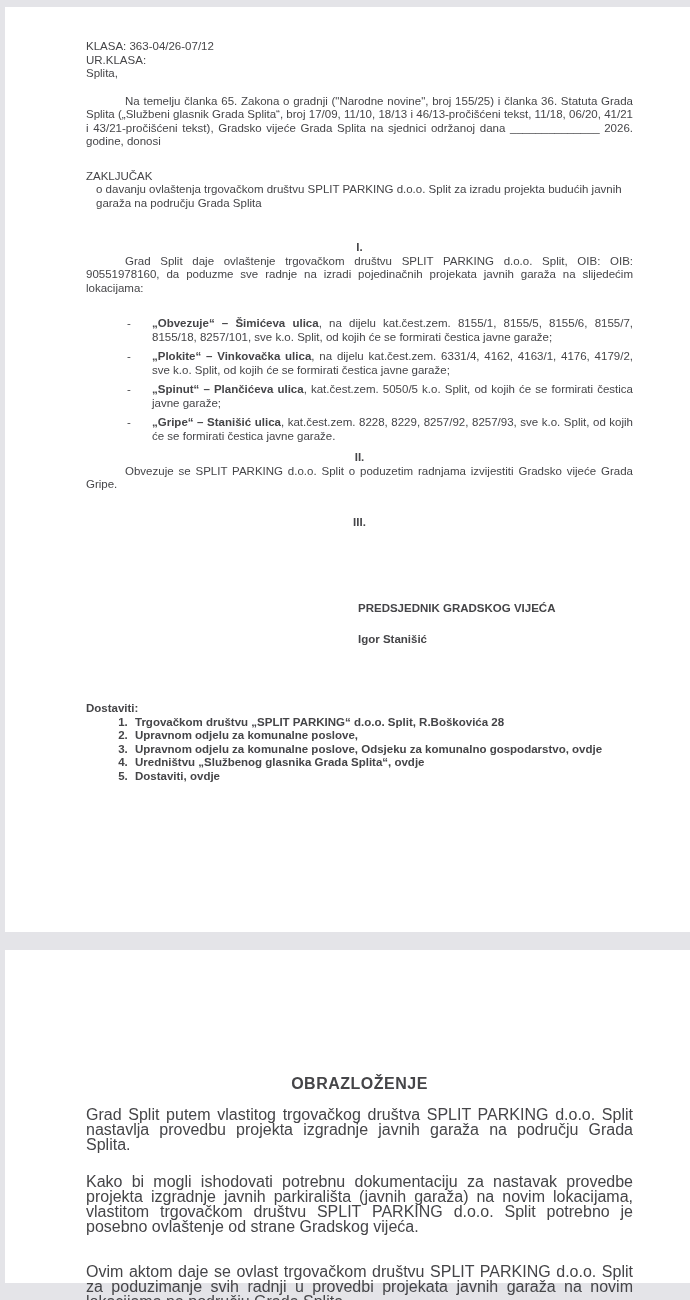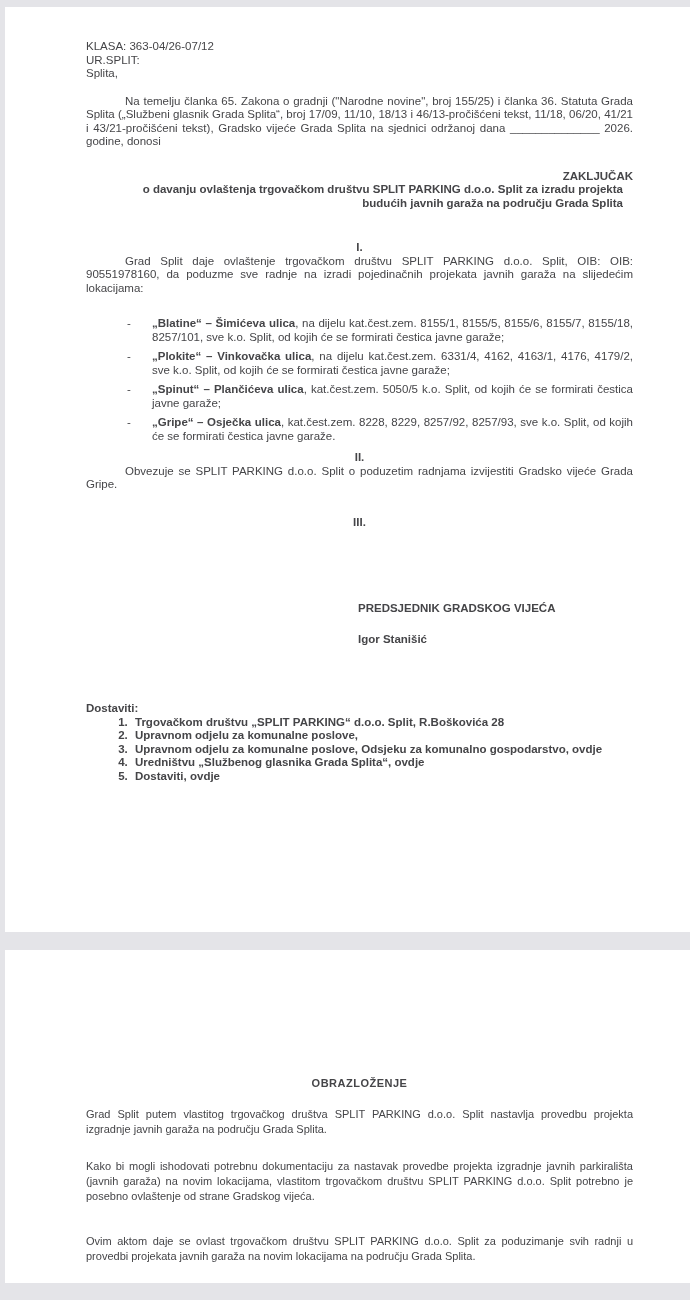--- a/index.html
+++ b/index.html
@@ -65,7 +65,7 @@
 
     <div class="meta-block">
       <div>KLASA: 363-04/26-07/12</div>
-      <div>UR.SPLIT:</div>
+      <div>UR.KLASA:</div>
       <div>Splita,</div>
     </div>
 

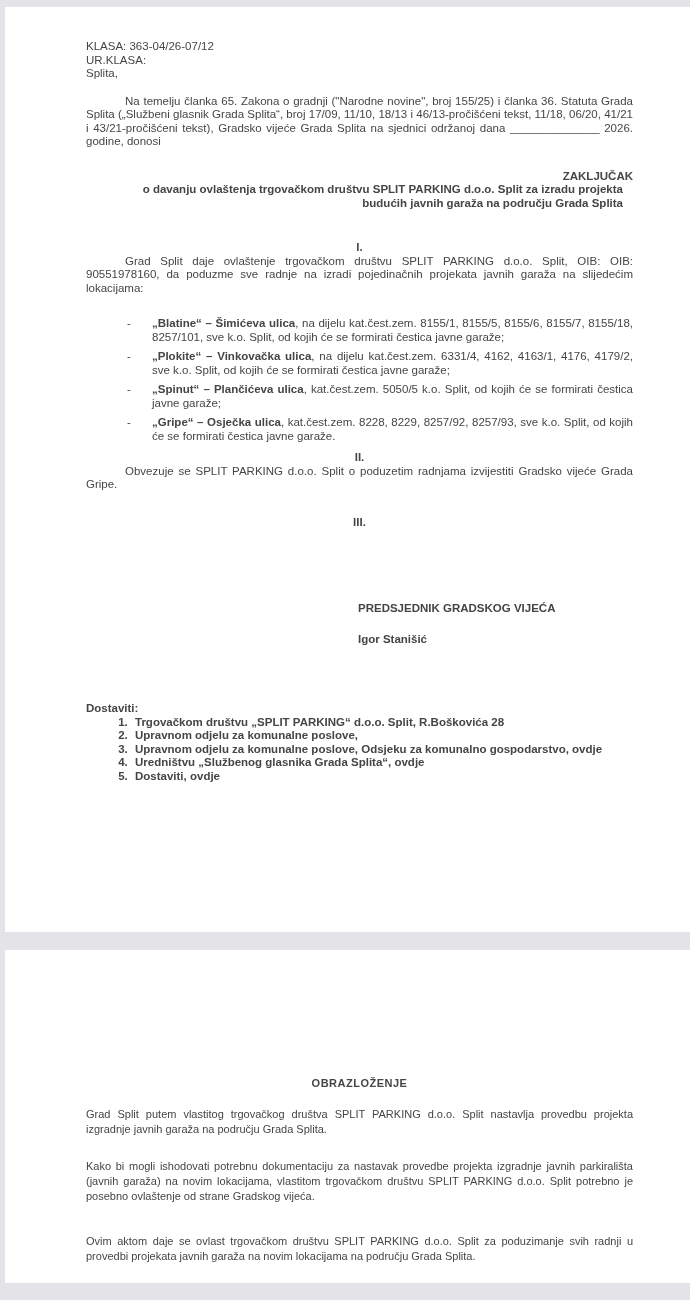--- a/index.html
+++ b/index.html
@@ -29,7 +29,7 @@
   .meta-block { }
   .preamble { margin-top: 14px; text-align: justify; text-indent: 39px; }
 
-  .title-block { margin-top: 21px; text-align: right; font-weight: 700; }
+  .title-block { margin-top: 21px; text-align: left; font-weight: 400; }
   .doc-subtitle { padding: 0 10px; }
 
   .sec-numeral { text-align: center; font-weight: 700; }

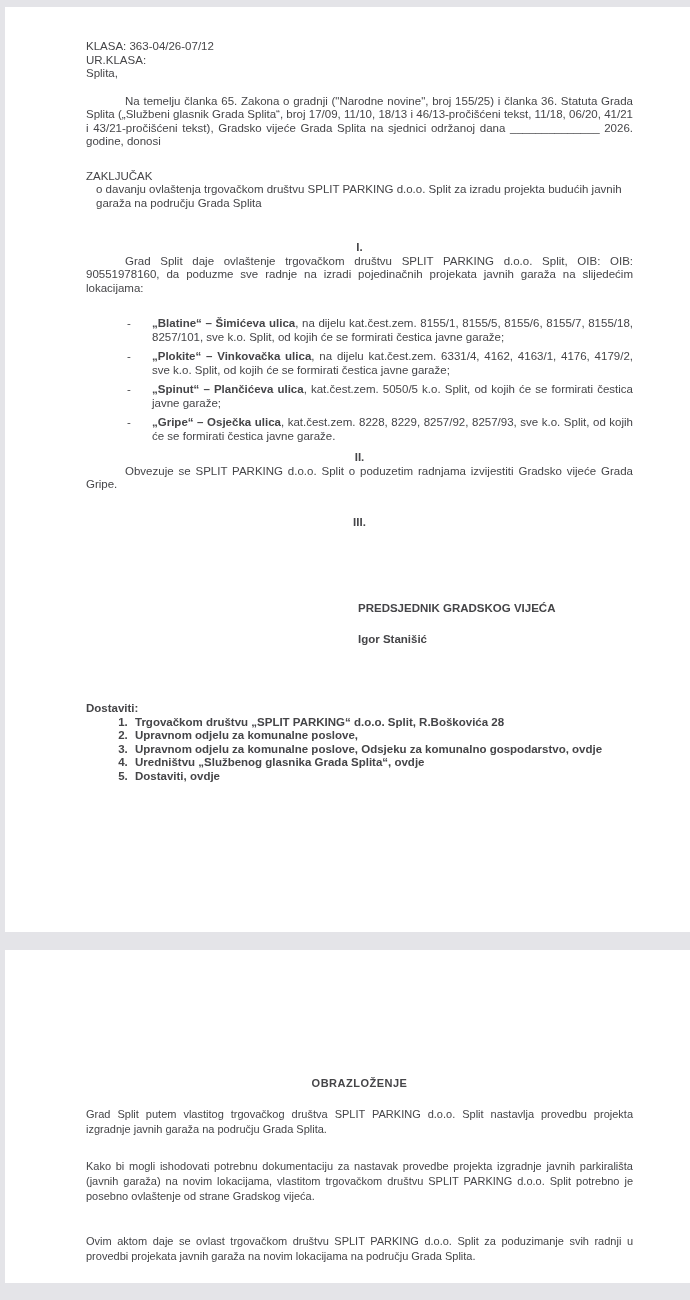--- a/index.html
+++ b/index.html
@@ -82,7 +82,7 @@
     <ul class="locations">
       <li>
         <span class="loc-dash">-</span>
-        <span class="loc-text"><b class="loc-name">„Blatine“ – Šimićeva ulica</b><span>, na dijelu kat.čest.zem. 8155/1, 8155/5, 8155/6, 8155/7, 8155/18, 8257/101, sve k.o. Split, od kojih će se formirati čestica javne garaže;</span></span>
+        <span class="loc-text"><b class="loc-name">„Obvezuje“ – Šimićeva ulica</b><span>, na dijelu kat.čest.zem. 8155/1, 8155/5, 8155/6, 8155/7, 8155/18, 8257/101, sve k.o. Split, od kojih će se formirati čestica javne garaže;</span></span>
       </li>
       <li>
         <span class="loc-dash">-</span>

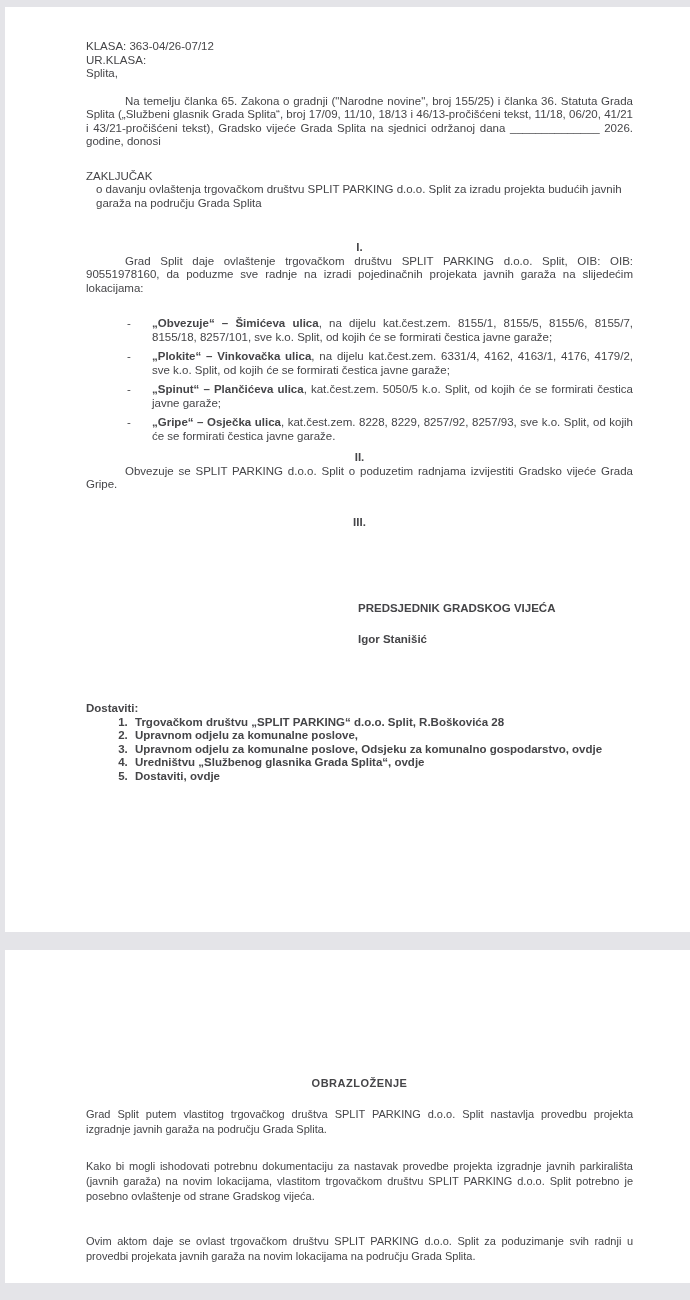--- a/index.html
+++ b/index.html
@@ -94,7 +94,7 @@
       </li>
       <li>
         <span class="loc-dash">-</span>
-        <span class="loc-text"><b class="loc-name">„Gripe“ – Osječka ulica</b><span>, kat.čest.zem. 8228, 8229, 8257/92, 8257/93, sve k.o. Split, od kojih će se formirati čestica javne garaže.</span></span>
+        <span class="loc-text"><b class="loc-name">„Gripe“ – Stanišić ulica</b><span>, kat.čest.zem. 8228, 8229, 8257/92, 8257/93, sve k.o. Split, od kojih će se formirati čestica javne garaže.</span></span>
       </li>
     </ul>
 

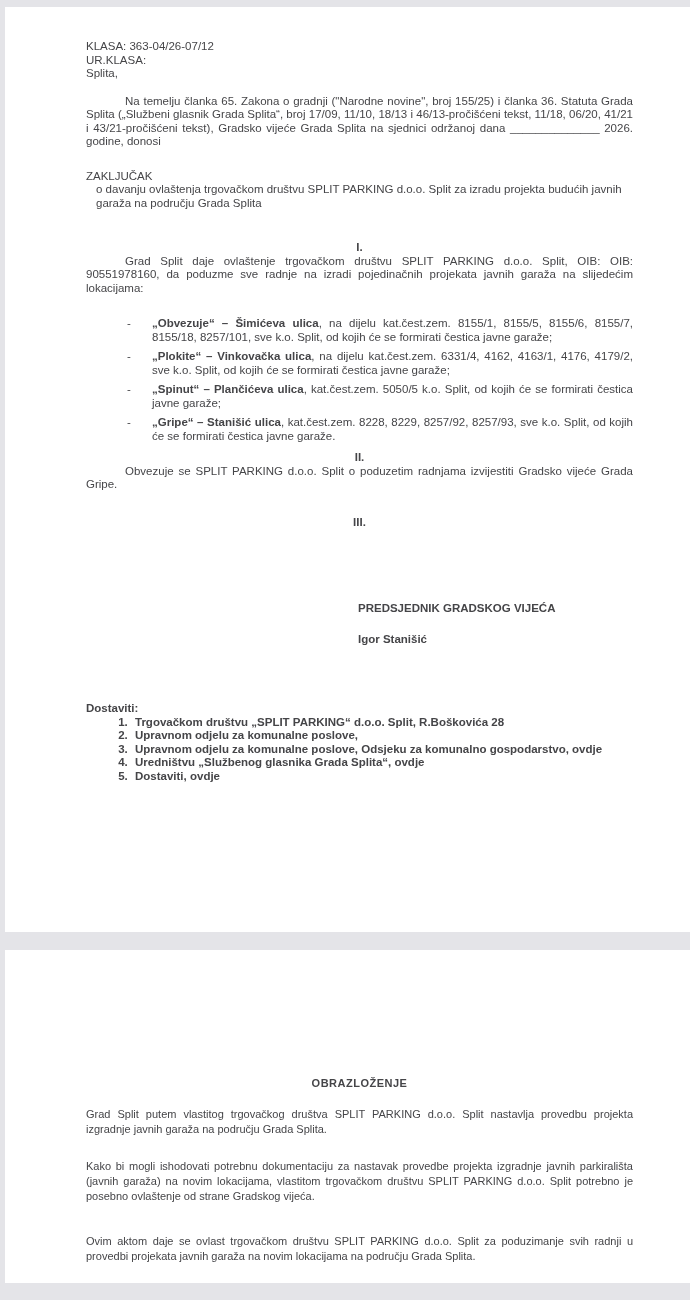--- a/index.html
+++ b/index.html
@@ -22,7 +22,7 @@
   .page-2 {
     top: 950px; height: 333px;
     padding: 126px 57px 0 81px;
-    font-size: 11px; line-height: 15px;
+    font-size: 16px; line-height: 15px;
   }
   .just { text-align: justify; }
 

